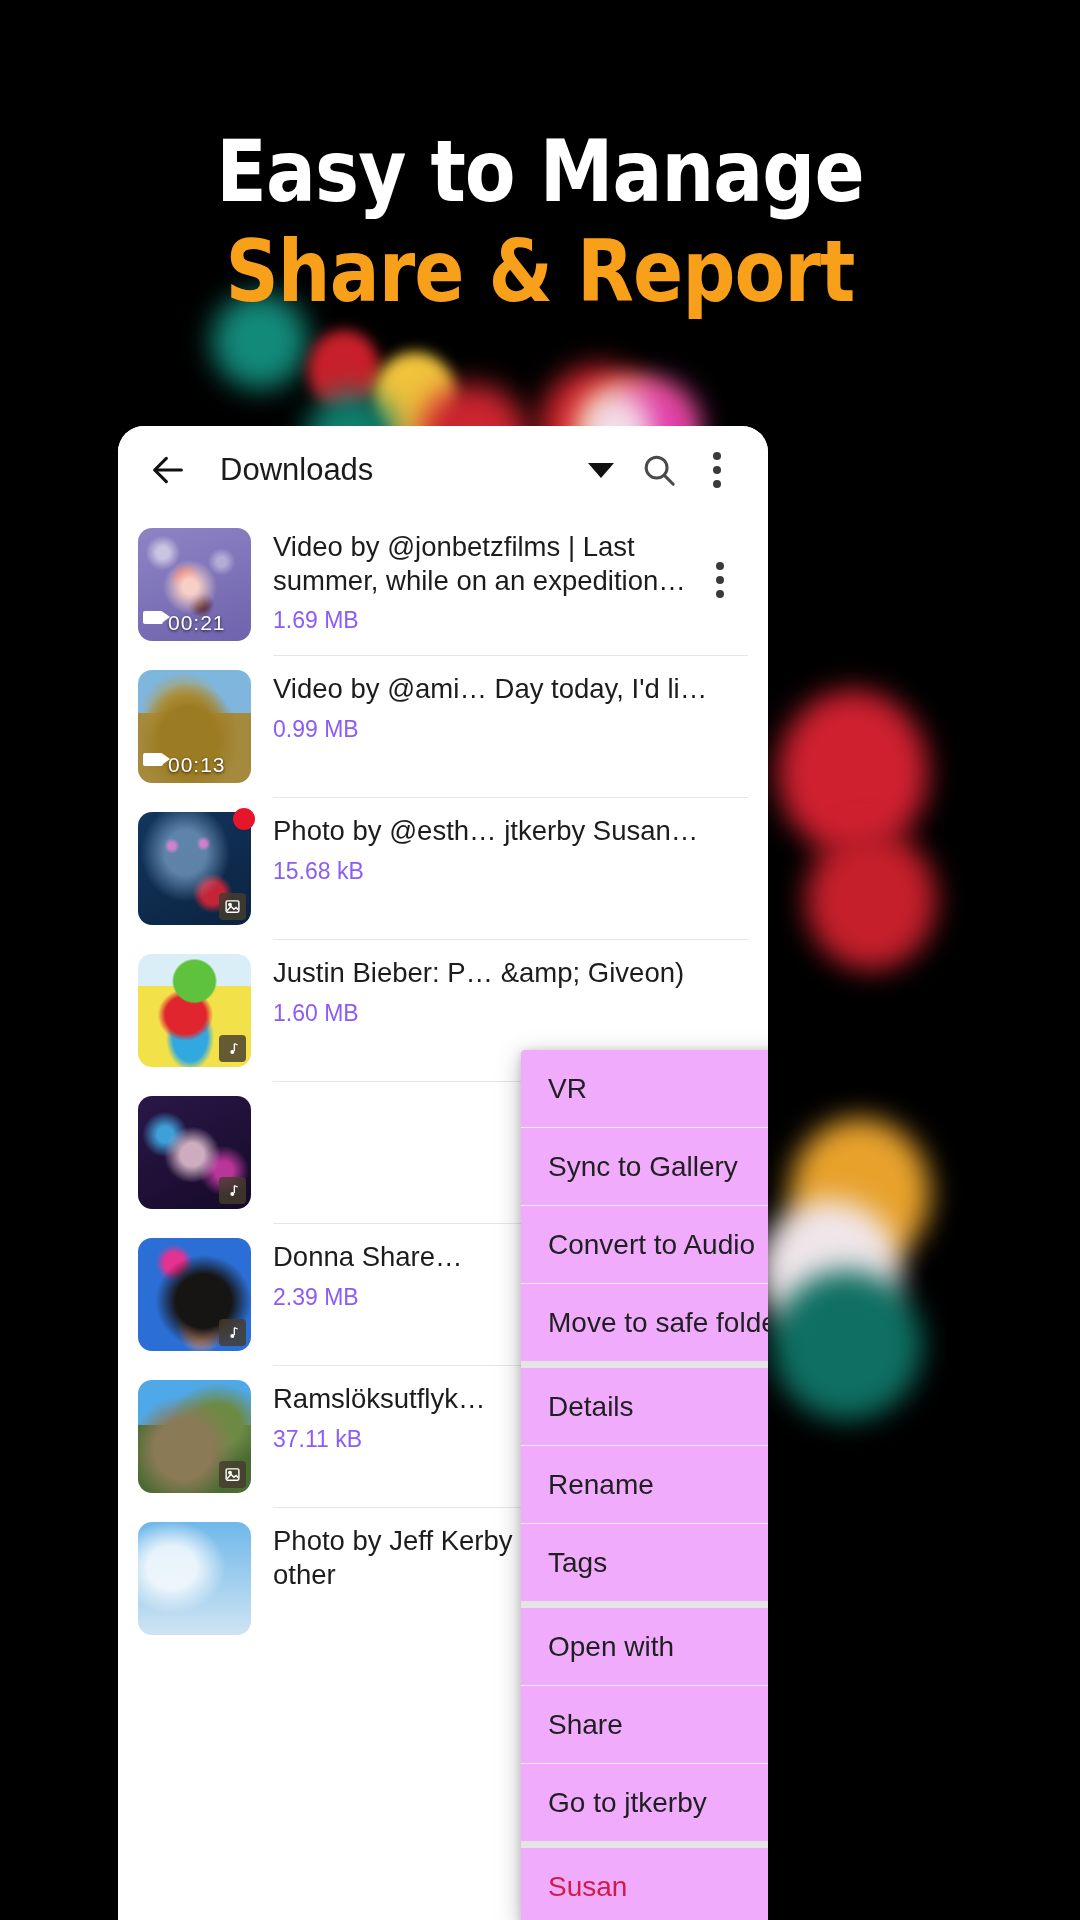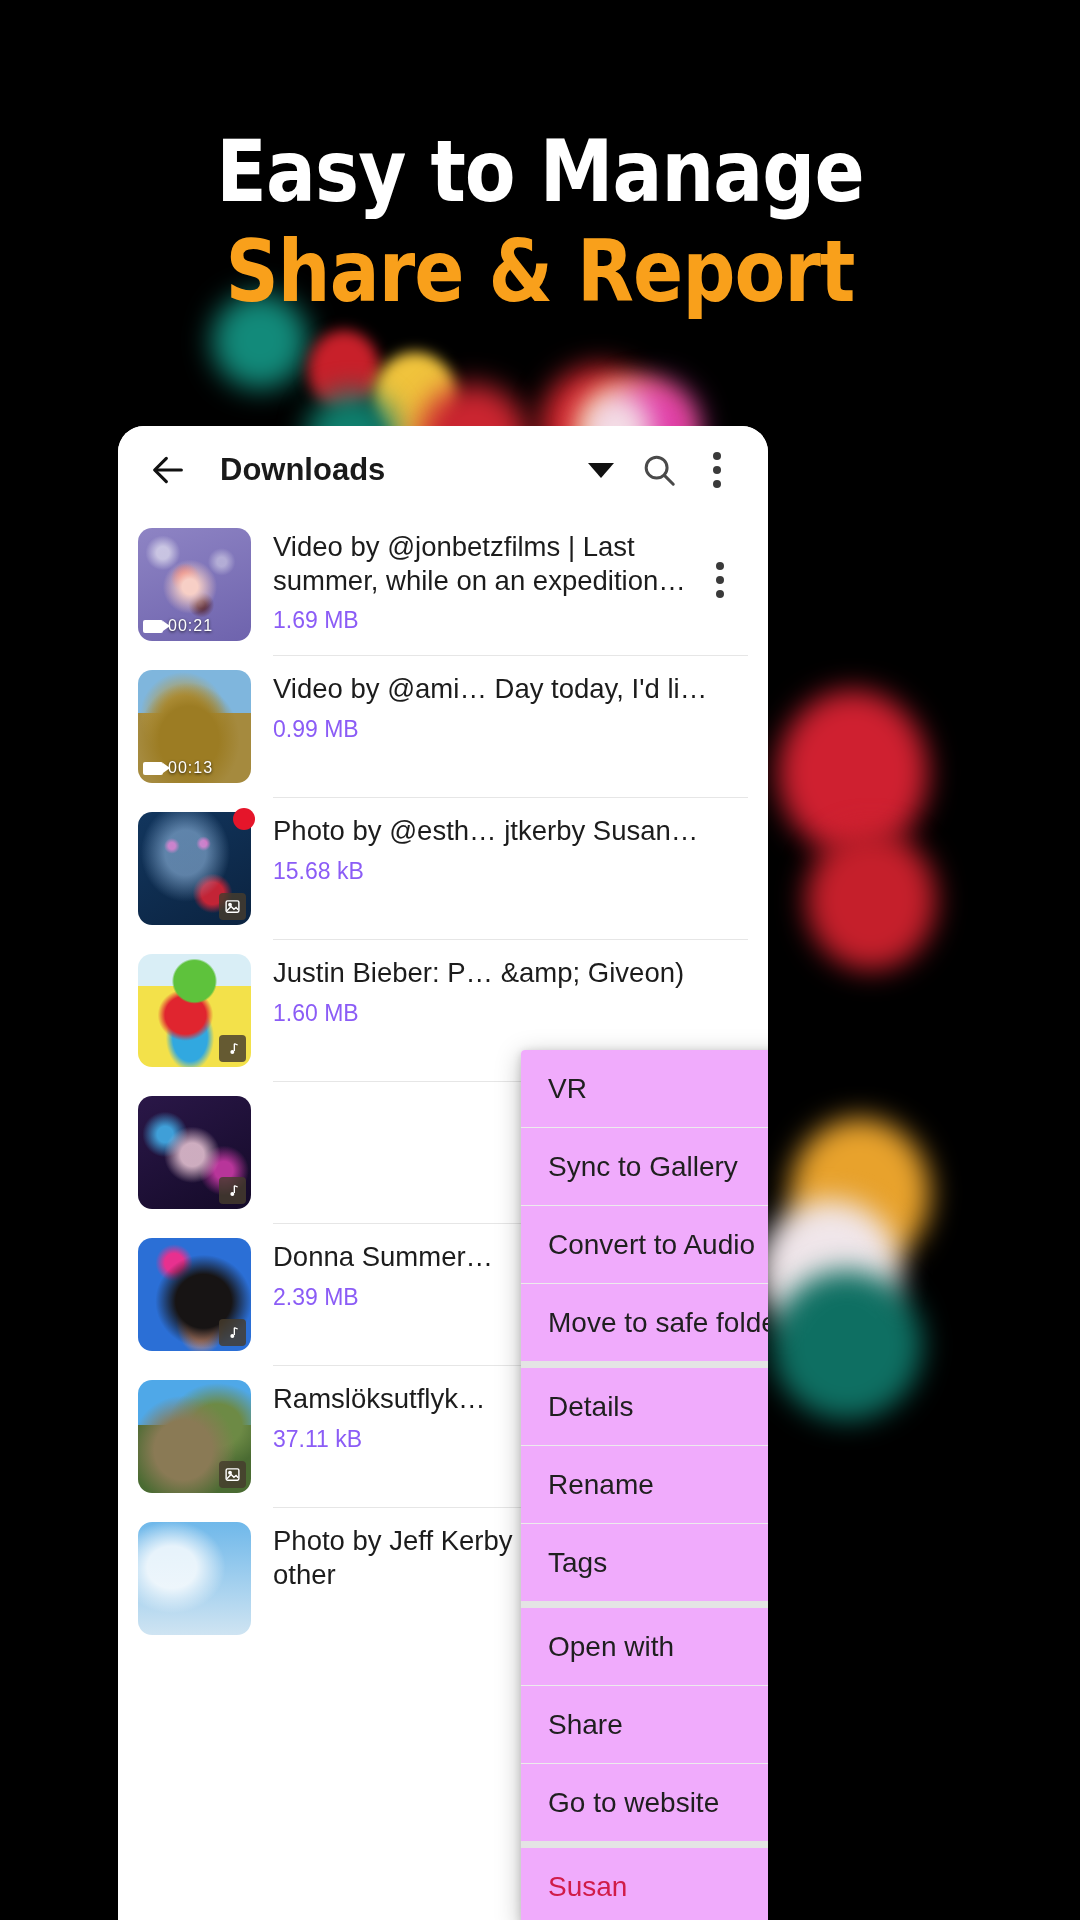--- a/index.html
+++ b/index.html
@@ -45,7 +45,7 @@
   }
   #back-arrow { width: 56px; height: 56px; display: flex; align-items: center; justify-content: center; }
   #toolbar-title {
-    font-size: 31px; color: #1a1a1a; margin-left: 24px; font-weight: 700;
+    font-size: 31px; color: #1a1a1a; margin-left: 24px; font-weight: 400;
     white-space: nowrap;
   }
   #toolbar-spacer { flex: 1; }

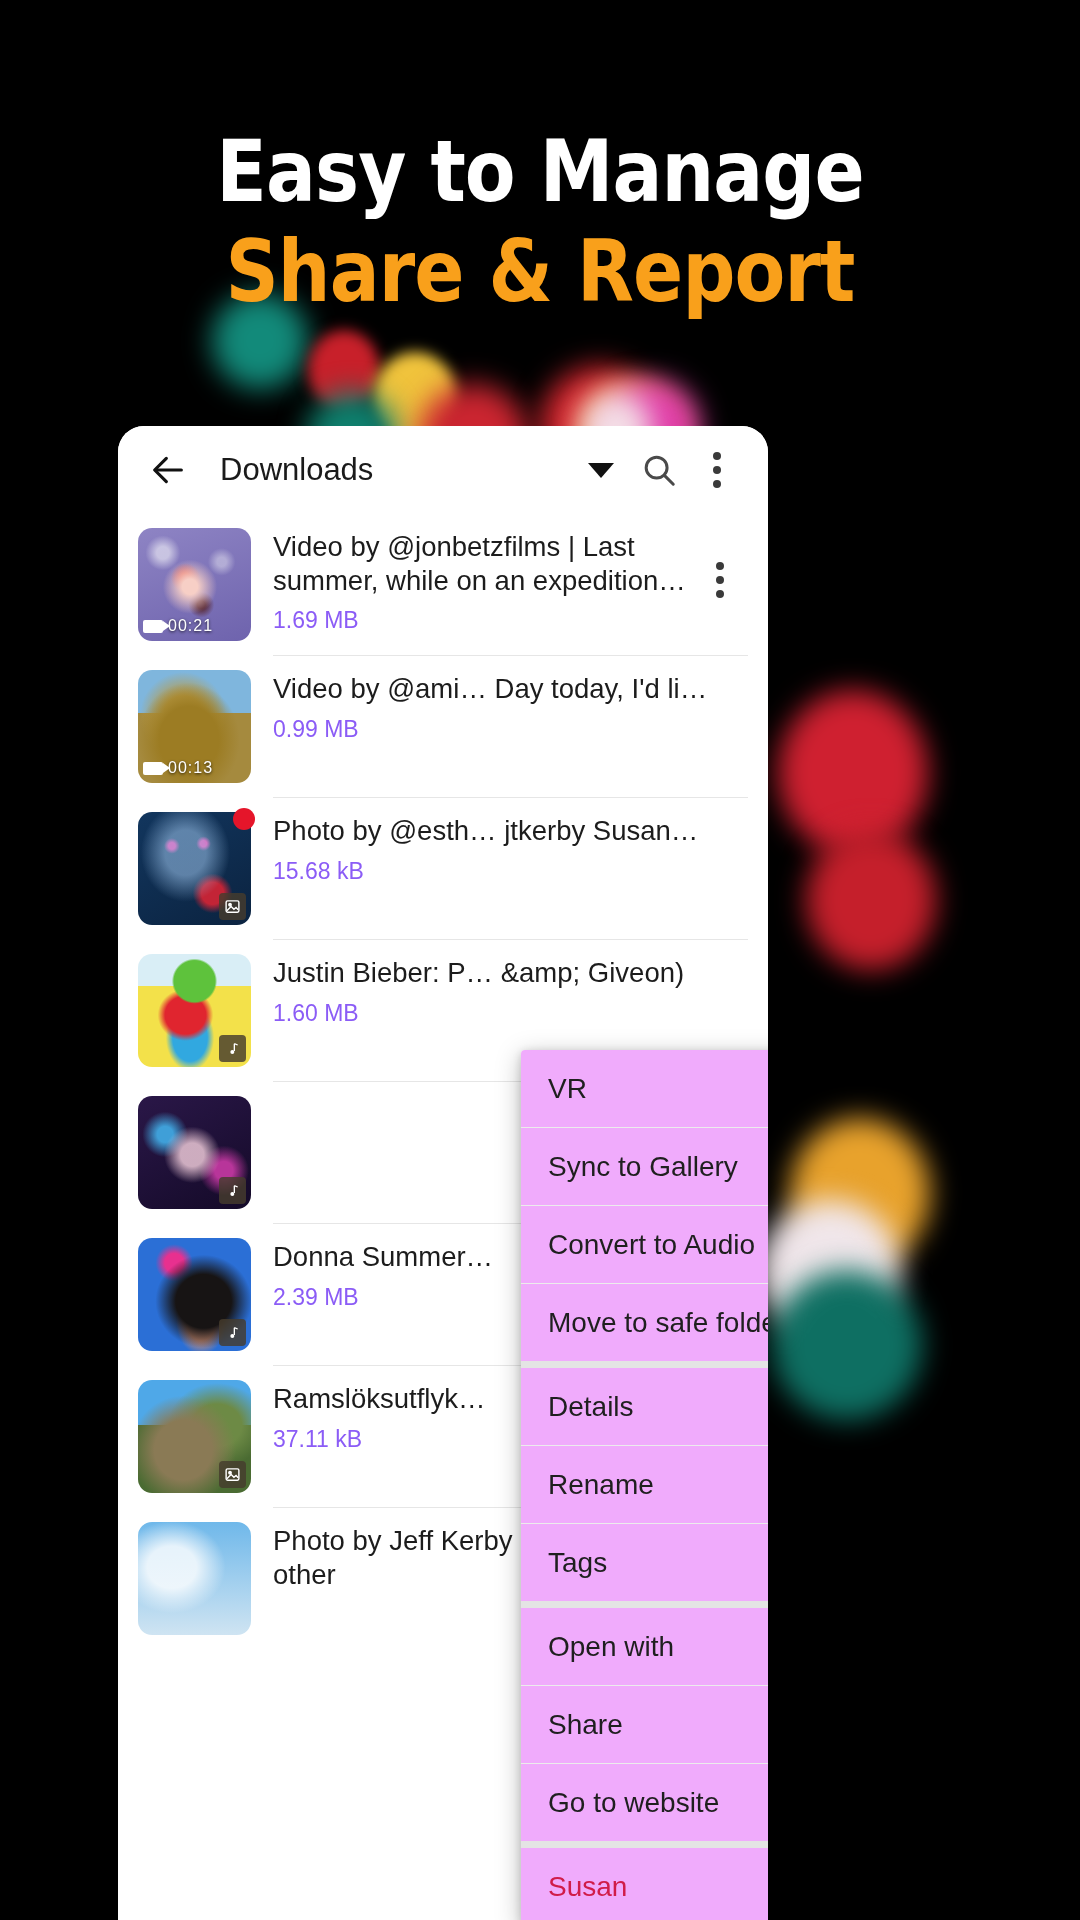--- a/index.html
+++ b/index.html
@@ -64,8 +64,8 @@
   }
   .thumb .layer { position: absolute; inset: 0; }
   .dur-badge {
-    position: absolute; left: 5px; bottom: 6px; display: flex; align-items: center; gap: 5px;
-    color: #fff; font-size: 16px; letter-spacing: 1px;
+    position: absolute; left: 5px; bottom: 6px; display: flex; align-items: flex-start; gap: 5px;
+    color: #fff; font-size: 21px; letter-spacing: 1px;
     text-shadow: 0 1px 3px rgba(0,0,0,.8);
   }
   .cam { width: 20px; height: 13px; background: #fff; border-radius: 2px; position: relative; }

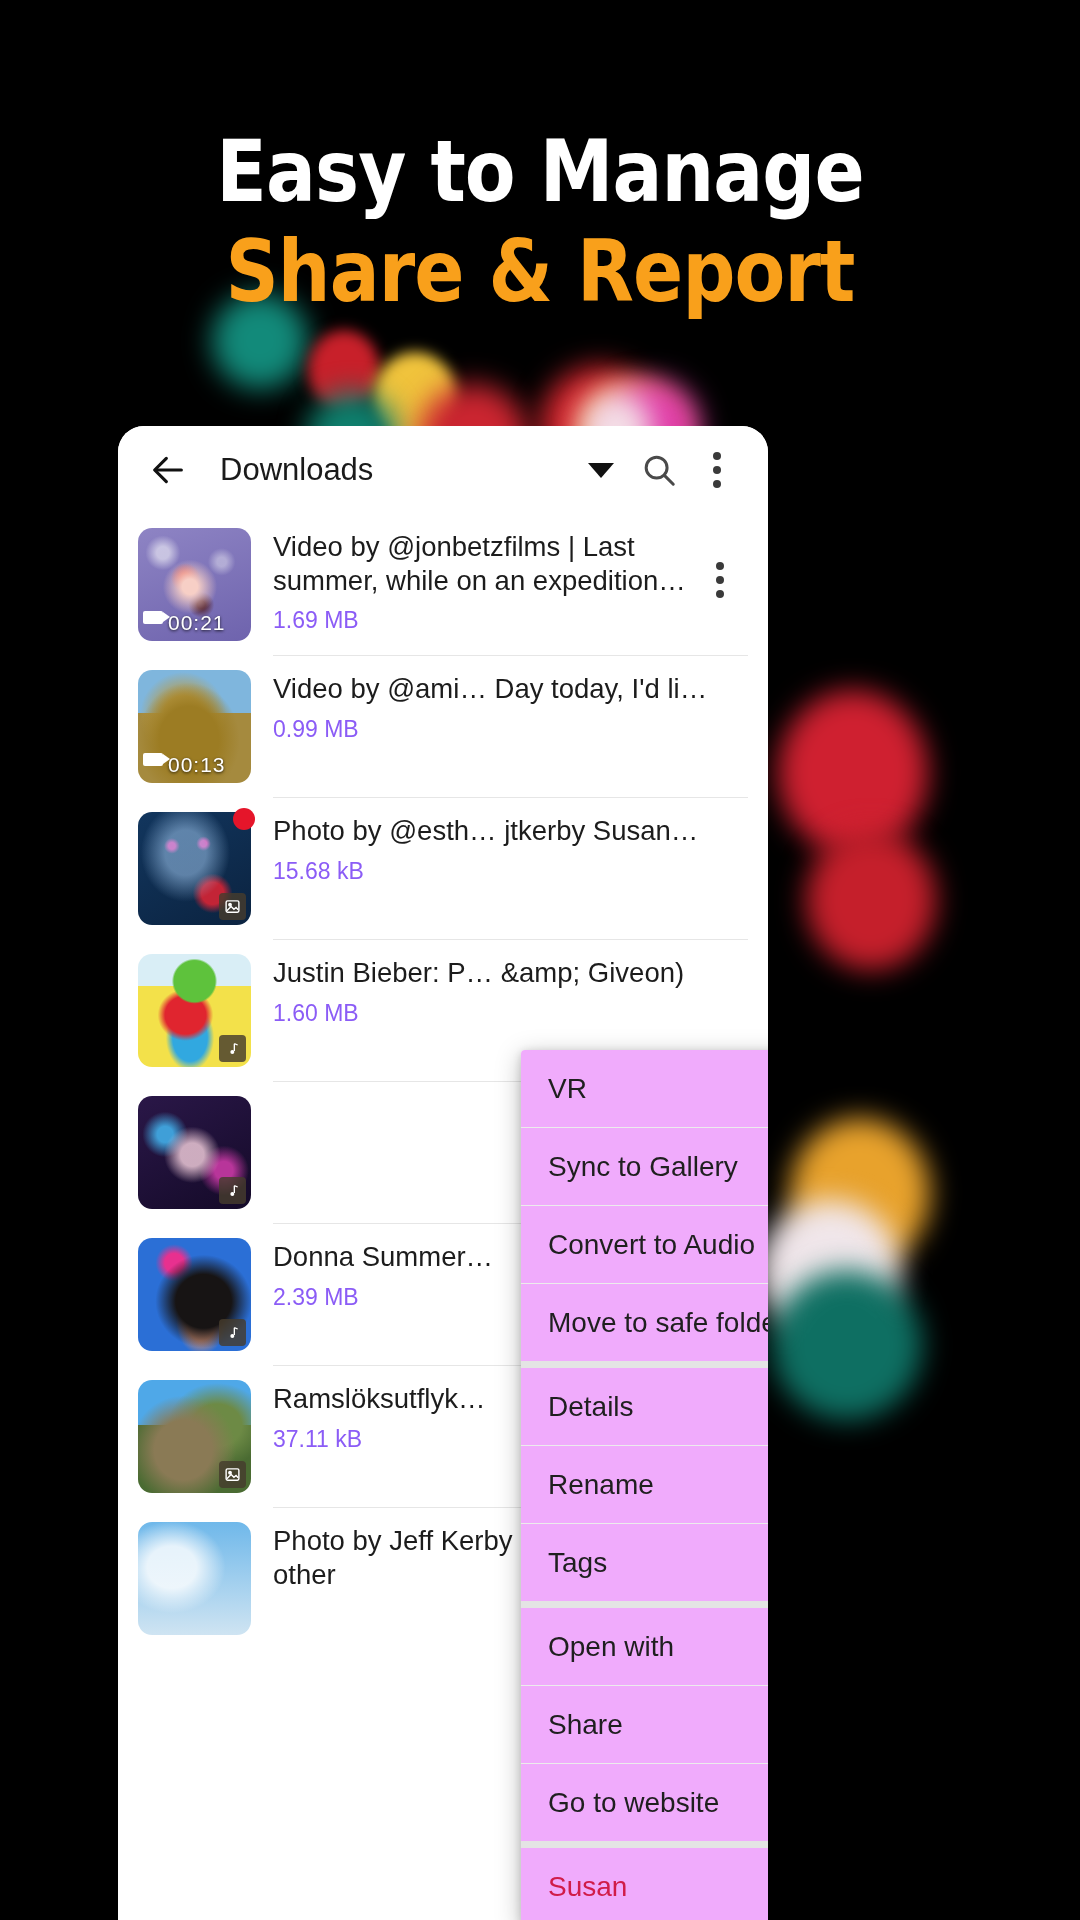--- a/index.html
+++ b/index.html
@@ -269,7 +269,7 @@
           </div>
         </div>
         <div class="meta">
-          <div class="title">Donna Summer…</div>
+          <div class="title">Donna Share…</div>
           <div class="size">2.39 MB</div>
         </div>
       </div>

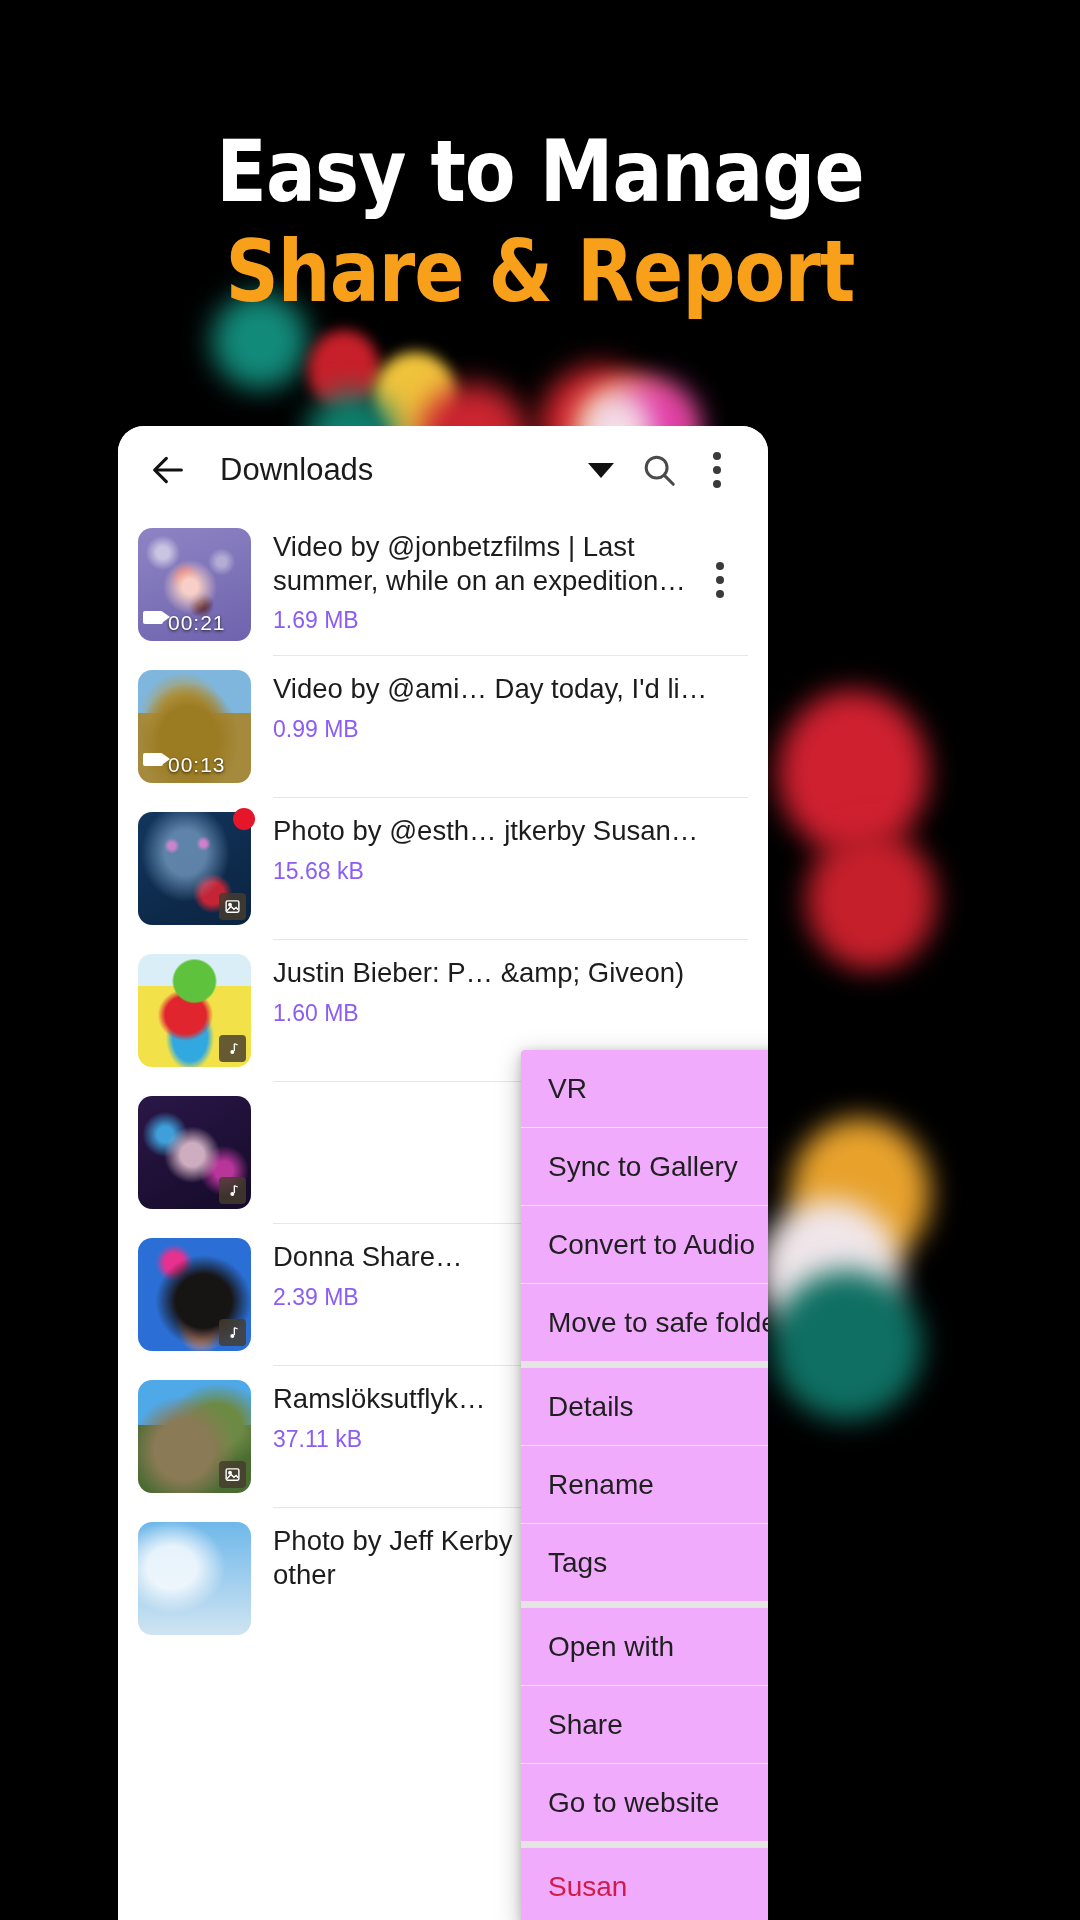--- a/index.html
+++ b/index.html
@@ -365,7 +365,7 @@
       <div class="mi-sep"></div>
 
       <div class="mi">
-        <span class="label">Go to website</span>
+        <span class="label">Go to jtkerby</span>
 
       </div>
       <div class="mi-gap"></div>

